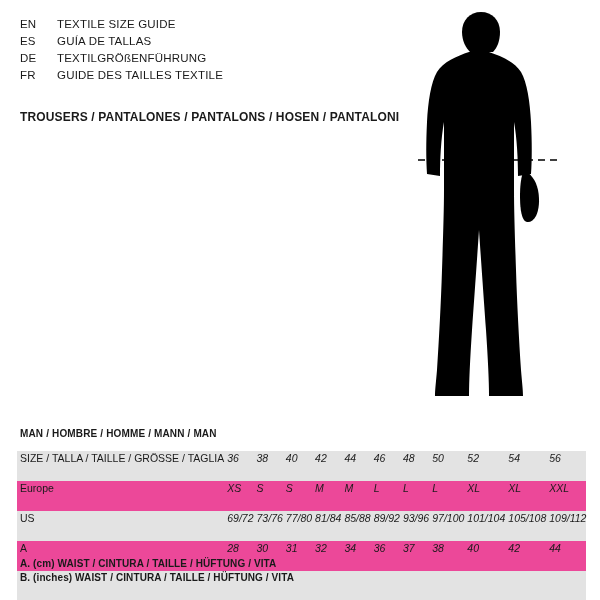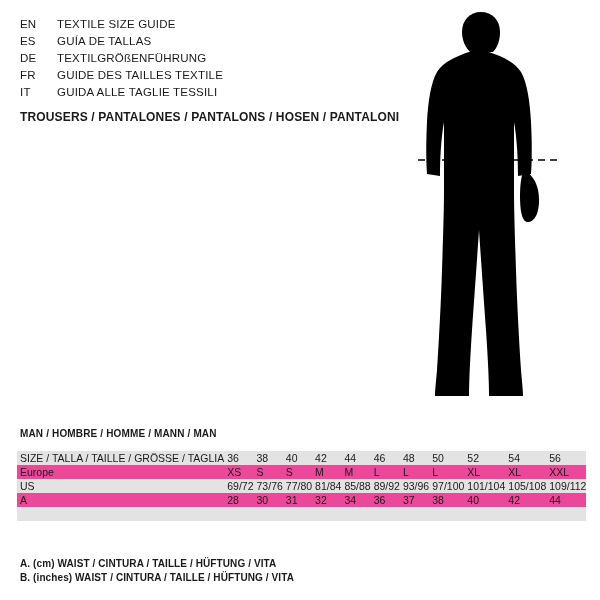--- a/index.html
+++ b/index.html
@@ -141,10 +141,6 @@
     <div class="lang-row">
       <div class="lang-code">FR</div>
       <div class="lang-text">GUIDE DES TAILLES TEXTILE</div>
-    </div>
-    <div class="lang-row">
-      <div class="lang-code">IT</div>
-      <div class="lang-text">GUIDA ALLE TAGLIE TESSILI</div>
     </div>
   </div>
 

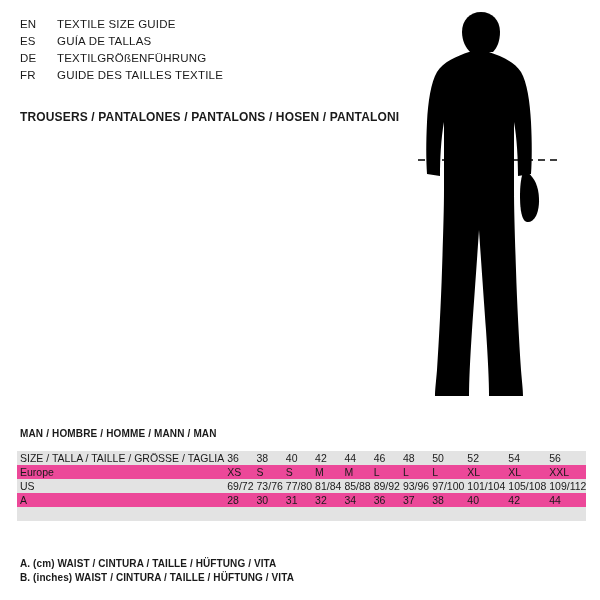--- a/index.html
+++ b/index.html
@@ -90,7 +90,7 @@
     font-size: 10.5px;
   }
   table.size-table td {
-    padding: 0 0 0 3px;
+    padding: 0 0 16px 3px;
     height: 14px;
     line-height: 14px;
     white-space: nowrap;

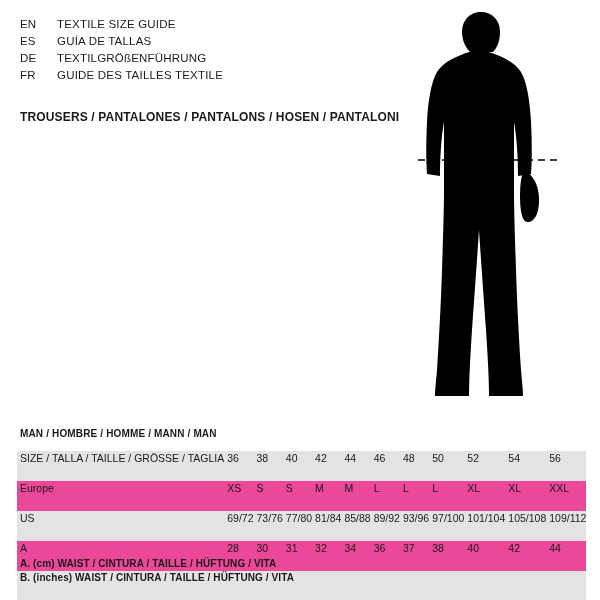--- a/index.html
+++ b/index.html
@@ -108,6 +108,7 @@
   td.val {
     width: 43px;
     text-align: left;
+    font-style: italic;
   }
 
   .footnotes {

